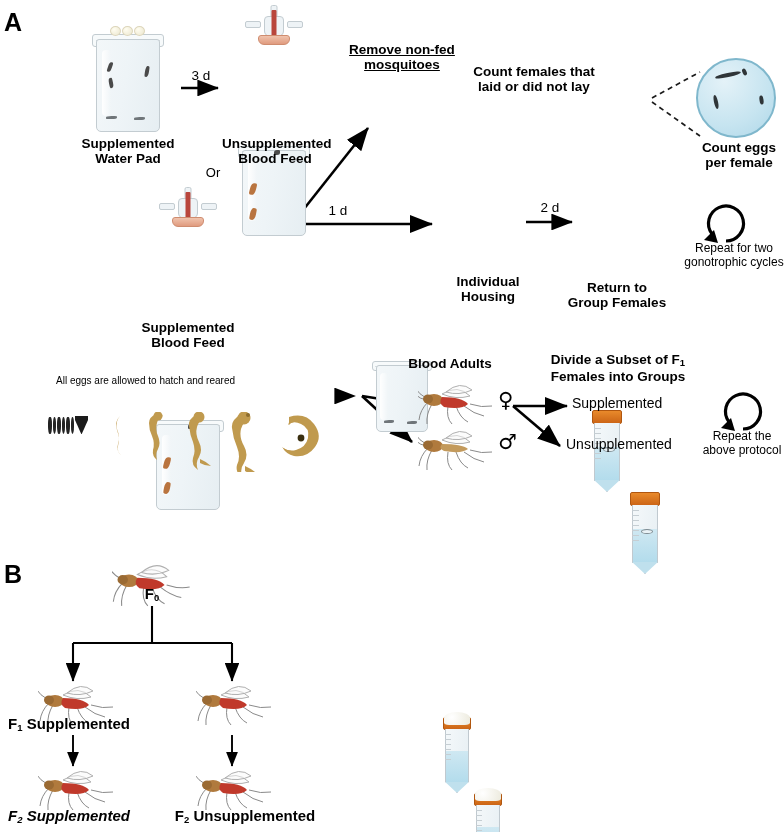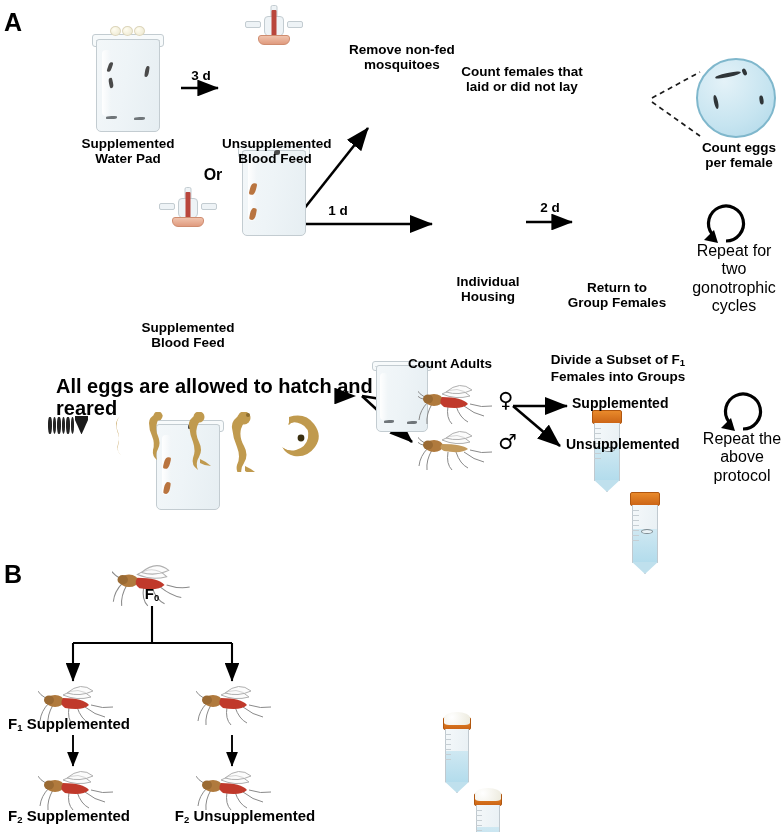--- a/index.html
+++ b/index.html
@@ -280,7 +280,7 @@
 
   <div class="abs lbl lbl-r" style="left:318px; top:203px; width:40px;">1 d</div>
 
-  <div class="abs lbl lbl-b" style="left:348px; top:42px; width:108px;">
+  <div class="abs lbl lbl-b" style="left:348px; top:42px; width:108px;text-decoration:underline;">
     <div>Remove non-fed</div>
     <div>mosquitoes</div>
   </div>

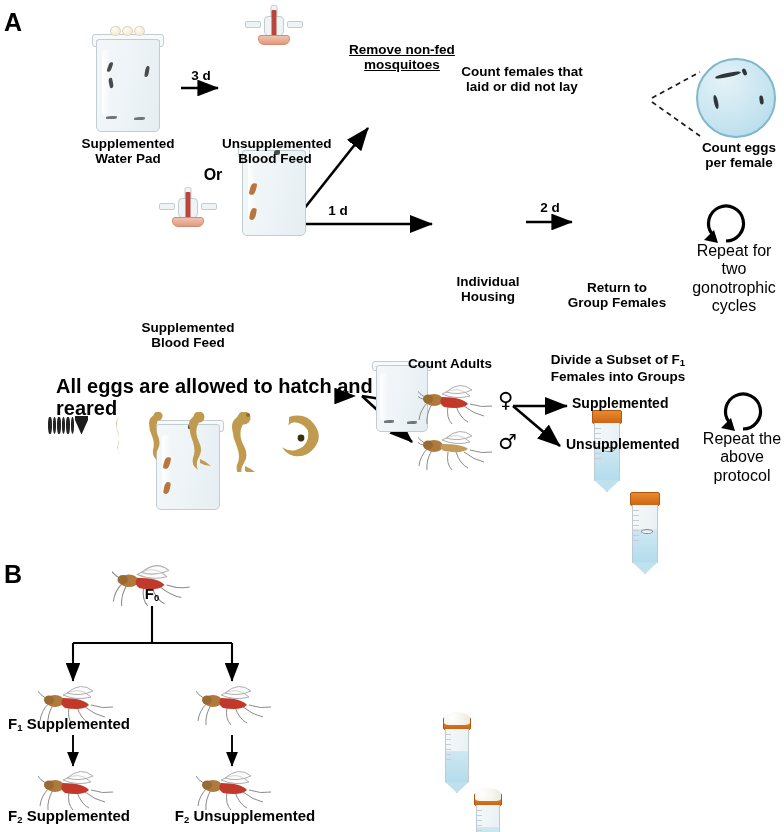--- a/index.html
+++ b/index.html
@@ -25,7 +25,7 @@
 
   .lbl { font-size: 13.5px; line-height: 1.12; text-align: center; }
   .lbl-b { font-weight: bold; }
-  .lbl-r { font-weight: bold; }
+  .lbl-r { font-weight: normal; }
   .lbl-left { text-align: left; }
   .small { font-size: 16px; line-height: 1.15; }
   .sub { font-size: 9.5px; vertical-align: -0.25em; }

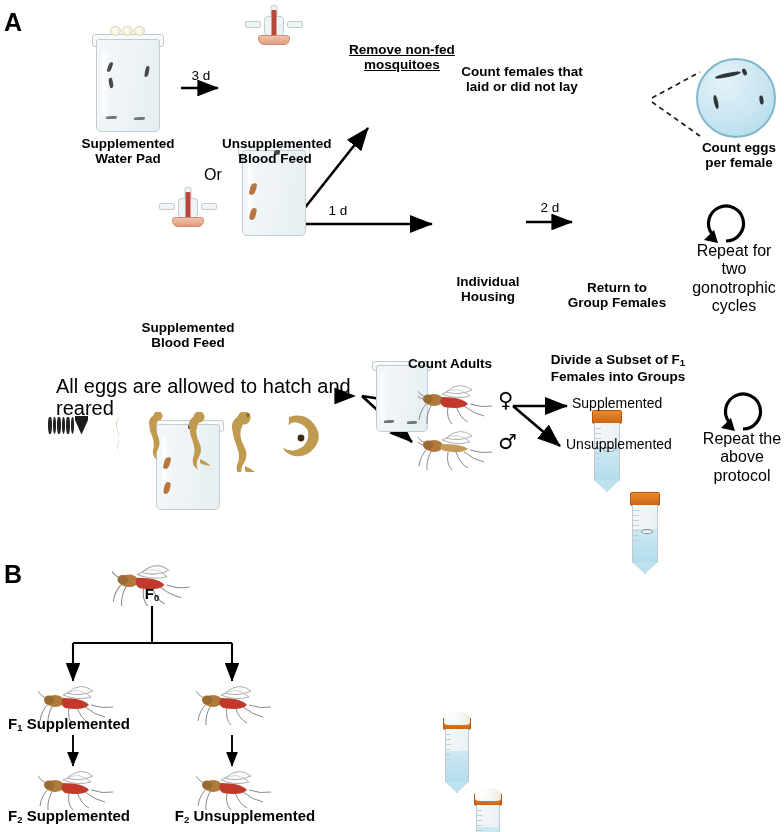--- a/index.html
+++ b/index.html
@@ -292,7 +292,7 @@
     <div class="mq gray" style="left:58%; top:85%; width:10px; height:3px;"></div>
   </div>
 
-  <div class="abs lbl lbl-b lbl-left" style="left:460px; top:64px; width:124px; text-align:center;">
+  <div class="abs lbl lbl-b lbl-left" style="left:472px; top:64px; width:124px; text-align:center;">
     <div>Count females that</div>
     <div>laid or did not lay</div>
   </div>

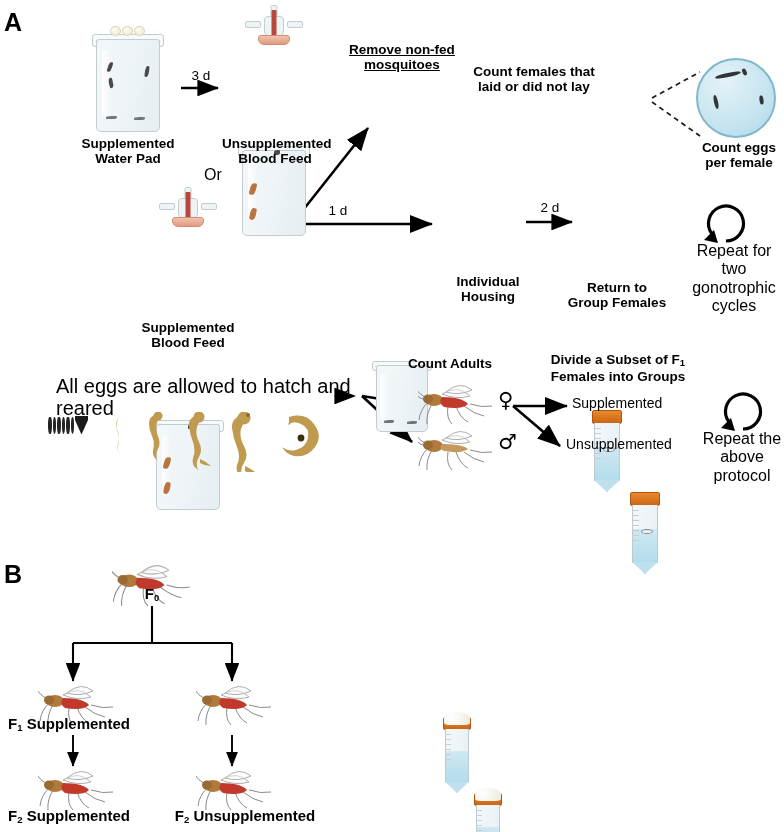--- a/index.html
+++ b/index.html
@@ -255,7 +255,7 @@
     <div>Blood Feed</div>
   </div>
 
-  <div class="abs lbl lbl-r" style="left:188px; top:166px; width:50px; font-size:16px;">Or</div>
+  <div class="abs lbl lbl-r" style="left:188px; top:166px; width:50px; font-size:13px;">Or</div>
 
   <div class="abs cup" style="left:152px; top:226px; width:72px; height:92px;">
     <div class="rim"></div>

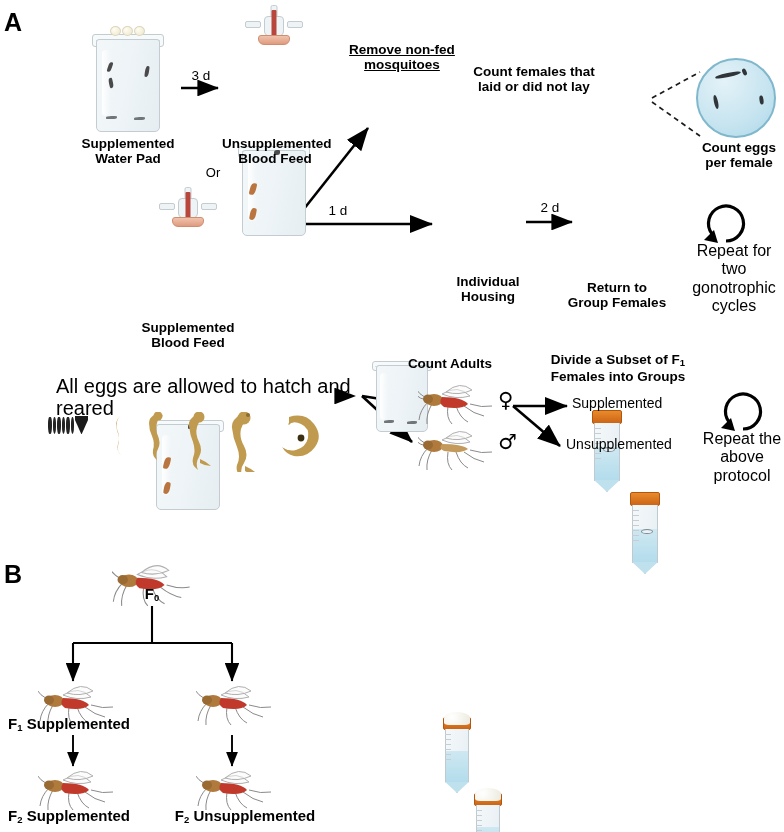--- a/index.html
+++ b/index.html
@@ -27,7 +27,7 @@
   .lbl-b { font-weight: bold; }
   .lbl-r { font-weight: normal; }
   .lbl-left { text-align: left; }
-  .small { font-size: 16px; line-height: 1.15; }
+  .small { font-size: 12px; line-height: 1.15; }
   .sub { font-size: 9.5px; vertical-align: -0.25em; }
 
   

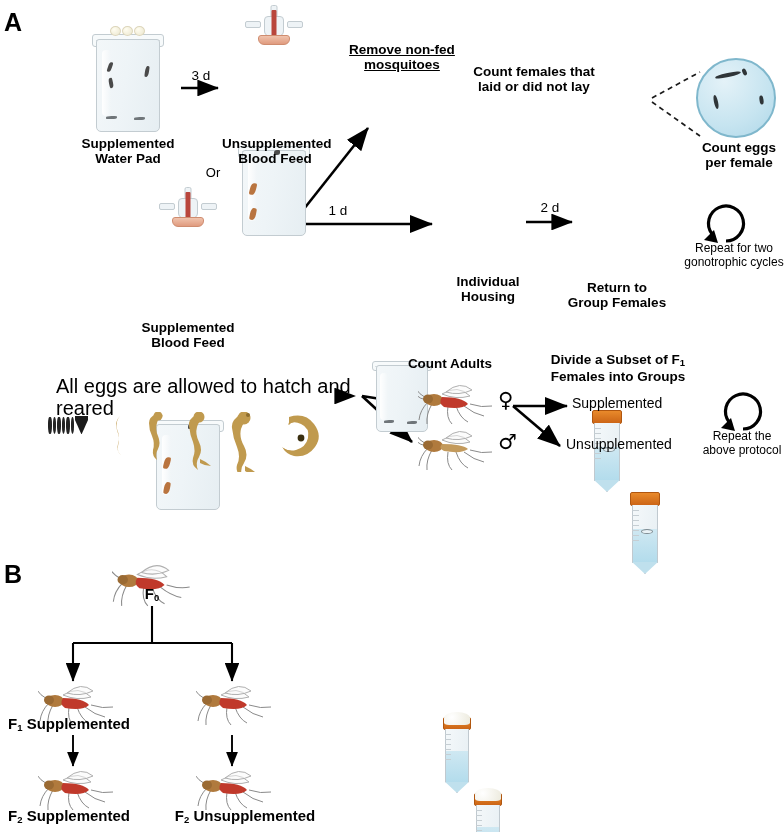--- a/index.html
+++ b/index.html
@@ -421,7 +421,7 @@
     <circle cx="193" cy="26" r="3.4" fill="#3a2f10"></circle>
   </svg>
 
-  <div class="abs lbl lbl-b" style="left:398px; top:356px; width:104px;">Count Adults</div>
+  <div class="abs lbl lbl-b" style="left:398px; top:356px; width:104px;">Blood Adults</div>
 
   <svg class="abs" style="left:418px; top:382px;" width="76" height="44" viewBox="0 0 76 44">
     <g stroke="#8a8a8a" stroke-width="1" fill="none">

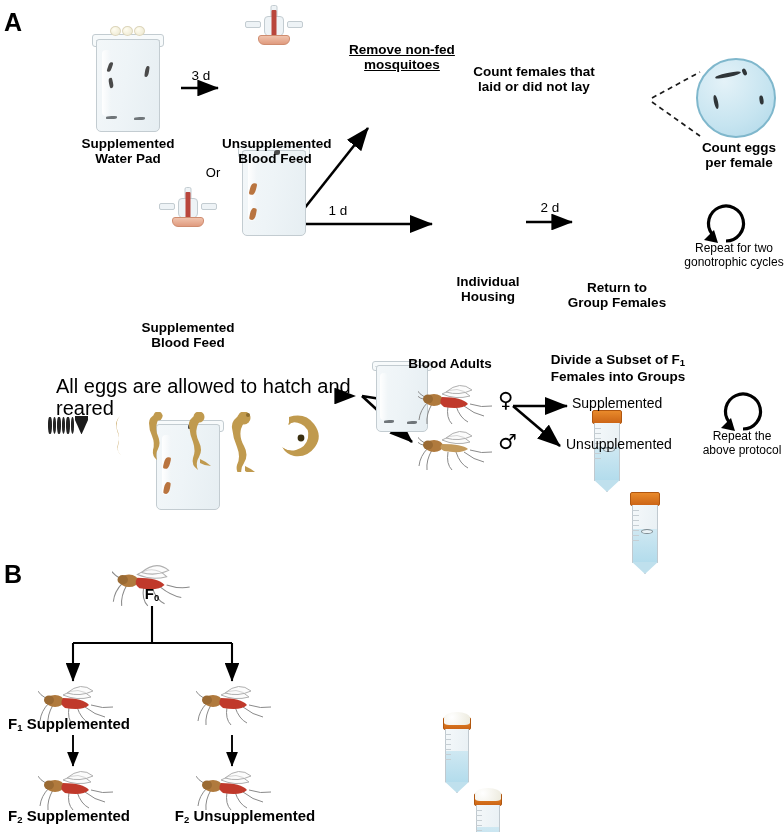--- a/index.html
+++ b/index.html
@@ -388,7 +388,7 @@
     <div>gonotrophic cycles</div>
   </div>
 
-  <div class="abs lbl lbl-r lbl-left" style="left:56px; top:375px; width:320px; font-size:20px;">All eggs are allowed to hatch and reared</div>
+  <div class="abs lbl lbl-r lbl-left" style="left:56px; top:375px; width:320px; font-size:10px;">All eggs are allowed to hatch and reared</div>
 
   <div class="egg-raft" style="left:48px; top:416px;">
     <i></i>

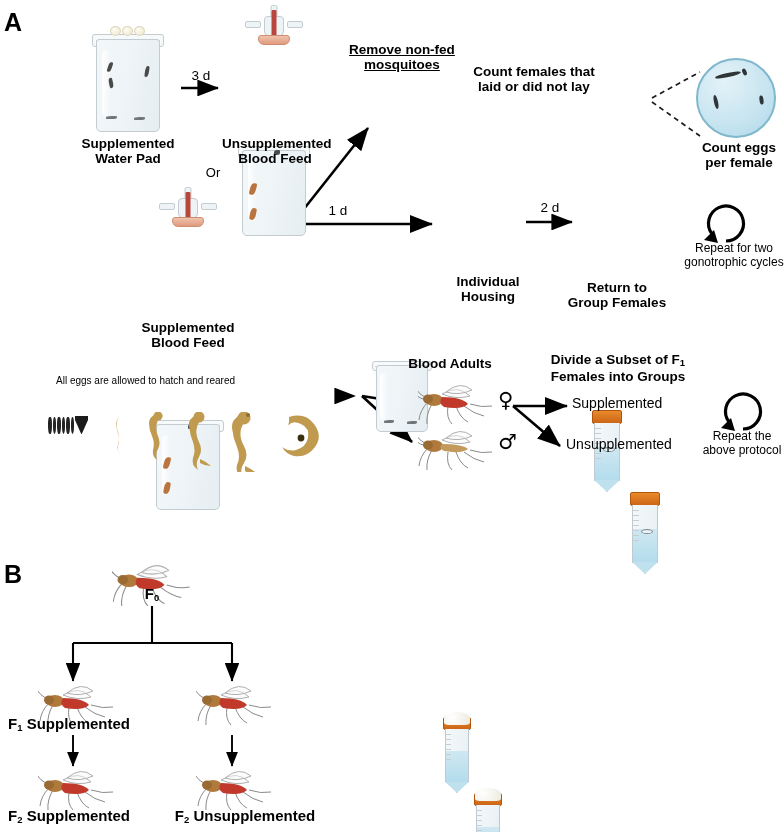--- a/index.html
+++ b/index.html
@@ -561,7 +561,7 @@
     <ellipse cx="10" cy="17" rx="5" ry="4.5" fill="#9a6a33"></ellipse>
     <path d="M24 15 q20 0 26 7 q-6 6 -24 3 q-6 -4 -2 -10 z" fill="#c0392b"></path>
   </svg>
-  <div class="abs lbl lbl-b lbl-left" style="left:8px; top:808px; width:150px; font-size:15px;">
+  <div class="abs lbl lbl-b lbl-left" style="left:8px; top:808px; width:150px; font-size:15px;font-style:italic;">
     <span>F</span><span class="sub">2</span><span> Supplemented</span>
   </div>
 

